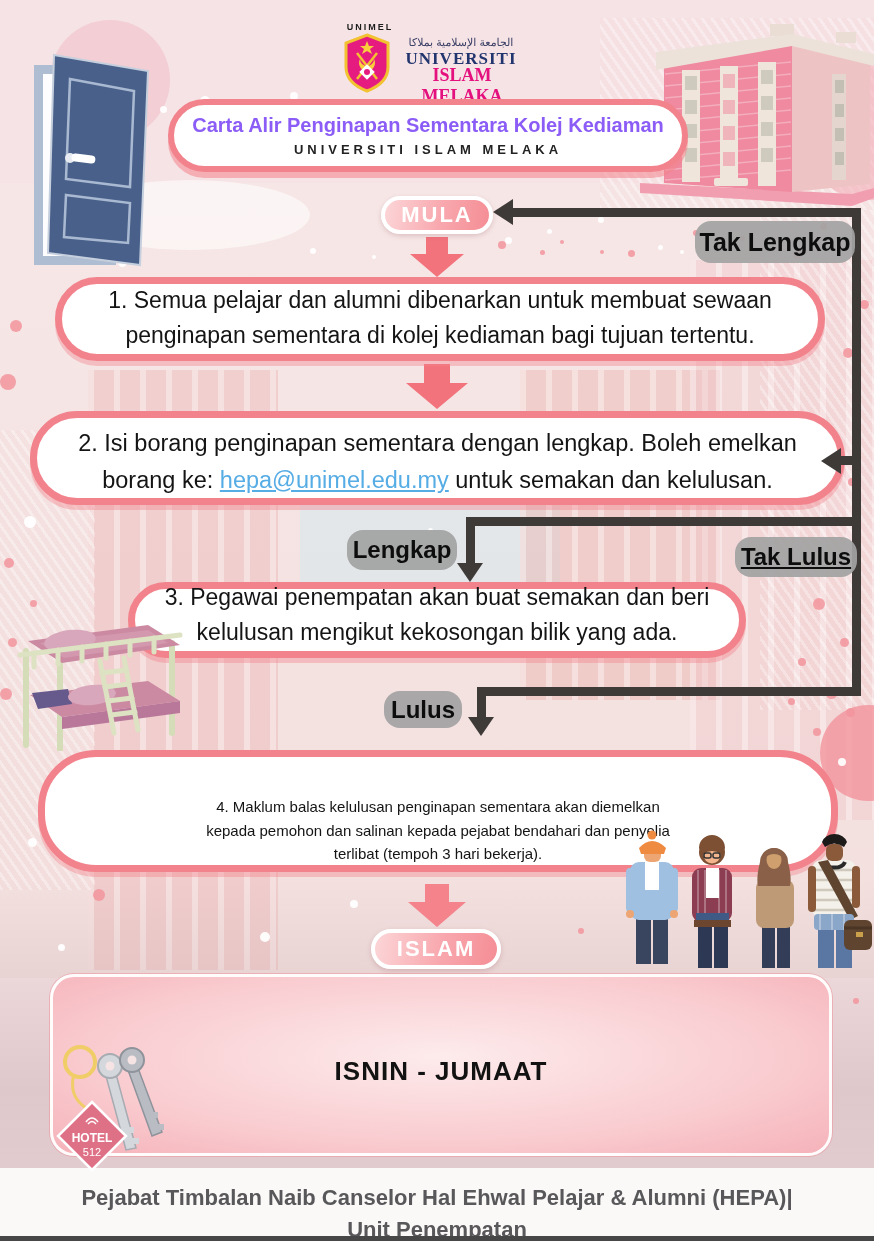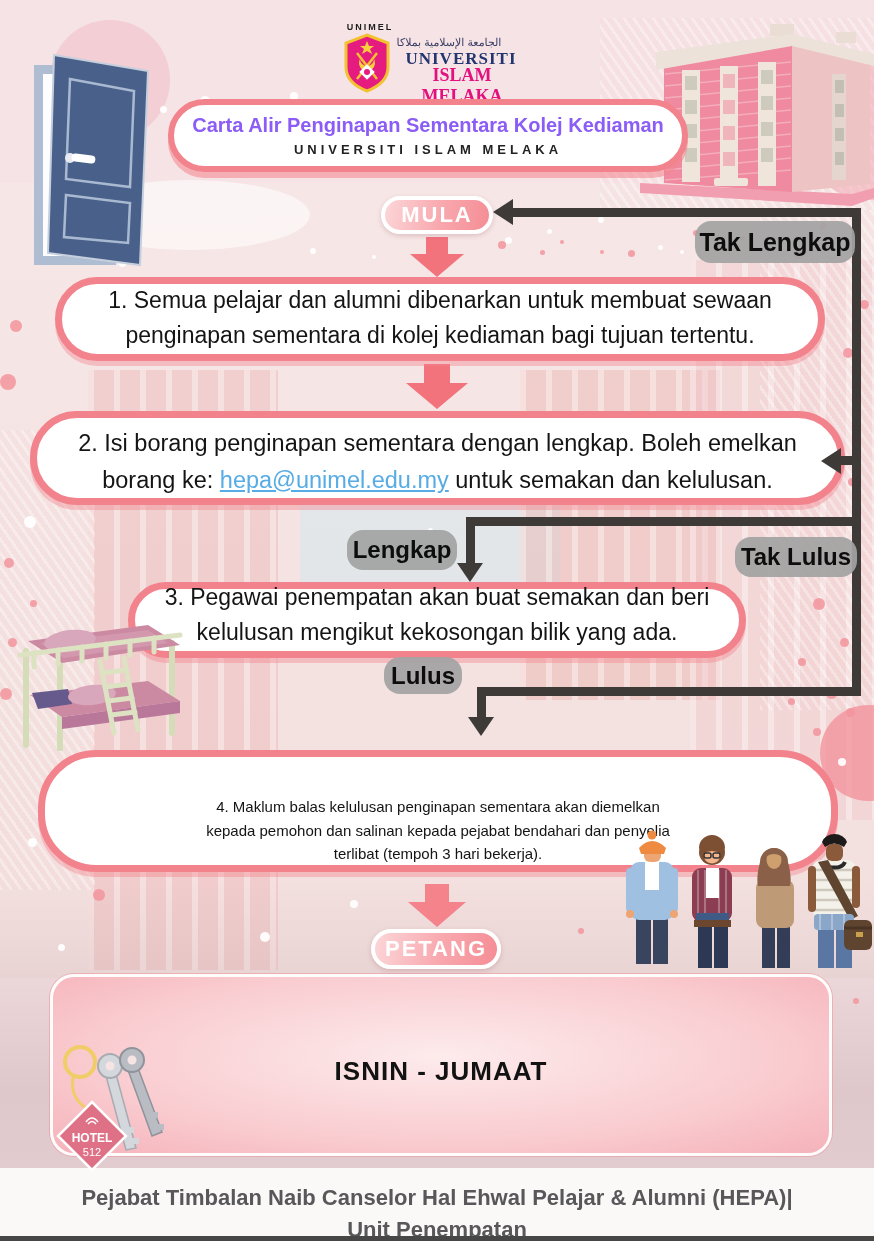--- a/index.html
+++ b/index.html
@@ -27,7 +27,7 @@
   
   .unimel-acr{left:346px;top:22px;width:48px;text-align:center;font-size:9px;font-weight:bold;letter-spacing:2px;color:#1c1c1c;z-index:5;}
   .crest{left:344px;top:33px;z-index:5;}
-  .arabic{left:386px;top:36px;width:126px;text-align:center;font-size:11px;color:#3a3f66;z-index:5;}
+  .arabic{left:398px;top:36px;width:126px;text-align:center;font-size:11px;color:#3a3f66;z-index:5;}
   .brand1{left:398px;top:49px;width:126px;text-align:center;font-family:"Liberation Serif",serif;font-weight:bold;font-size:17px;letter-spacing:1px;color:var(--brand-navy);z-index:5;}
   .brand2{left:392px;top:65px;width:140px;text-align:center;font-family:"Liberation Serif",serif;font-weight:bold;font-size:18px;color:var(--brand-magenta);z-index:5;}
   

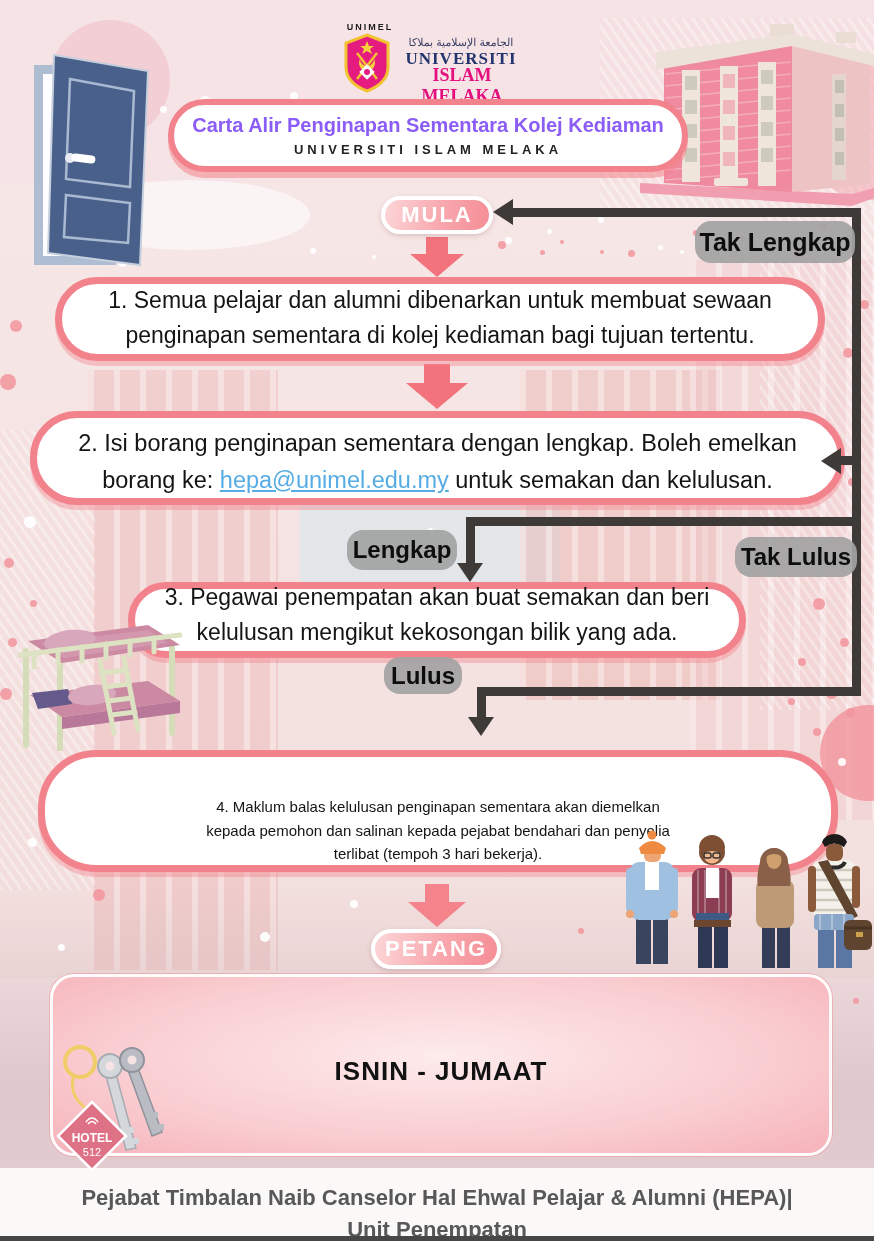--- a/index.html
+++ b/index.html
@@ -46,7 +46,7 @@
     display:flex;align-items:center;justify-content:center;z-index:7;}
   .l-taklengkap{left:695px;top:221px;width:160px;height:42px;font-size:25px;}
   .l-lengkap{left:347px;top:530px;width:110px;height:40px;font-size:24px;}
-  .l-taklulus{left:735px;top:537px;width:122px;height:40px;font-size:24px;}
+  .l-taklulus{left:735px;top:537px;width:122px;height:40px;font-size:24px;text-decoration:underline;}
   .l-lulus{left:384px;top:657px;width:78px;height:37px;font-size:24px;}
   
   .pill{background:#fff;border:7px solid var(--border-pink);display:flex;align-items:flex-end;justify-content:center;

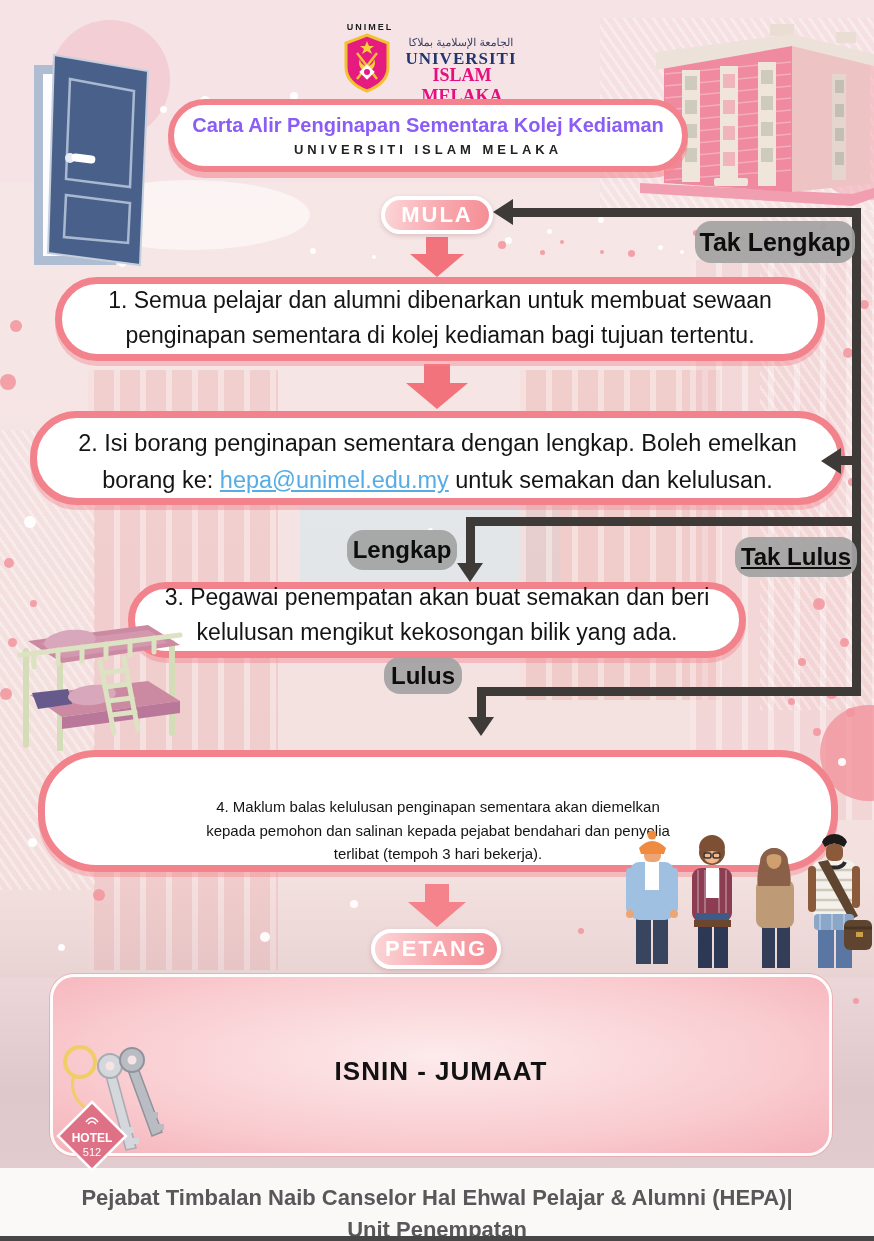--- a/index.html
+++ b/index.html
@@ -47,7 +47,7 @@
   .l-taklengkap{left:695px;top:221px;width:160px;height:42px;font-size:25px;}
   .l-lengkap{left:347px;top:530px;width:110px;height:40px;font-size:24px;}
   .l-taklulus{left:735px;top:537px;width:122px;height:40px;font-size:24px;text-decoration:underline;}
-  .l-lulus{left:384px;top:657px;width:78px;height:37px;font-size:24px;}
+  .l-lulus{left:384px;top:691px;width:78px;height:37px;font-size:24px;}
   
   .pill{background:#fff;border:7px solid var(--border-pink);display:flex;align-items:flex-end;justify-content:center;
     text-align:center;color:#141414;z-index:5;box-shadow:0 5px 0 rgba(242,131,140,.4);}

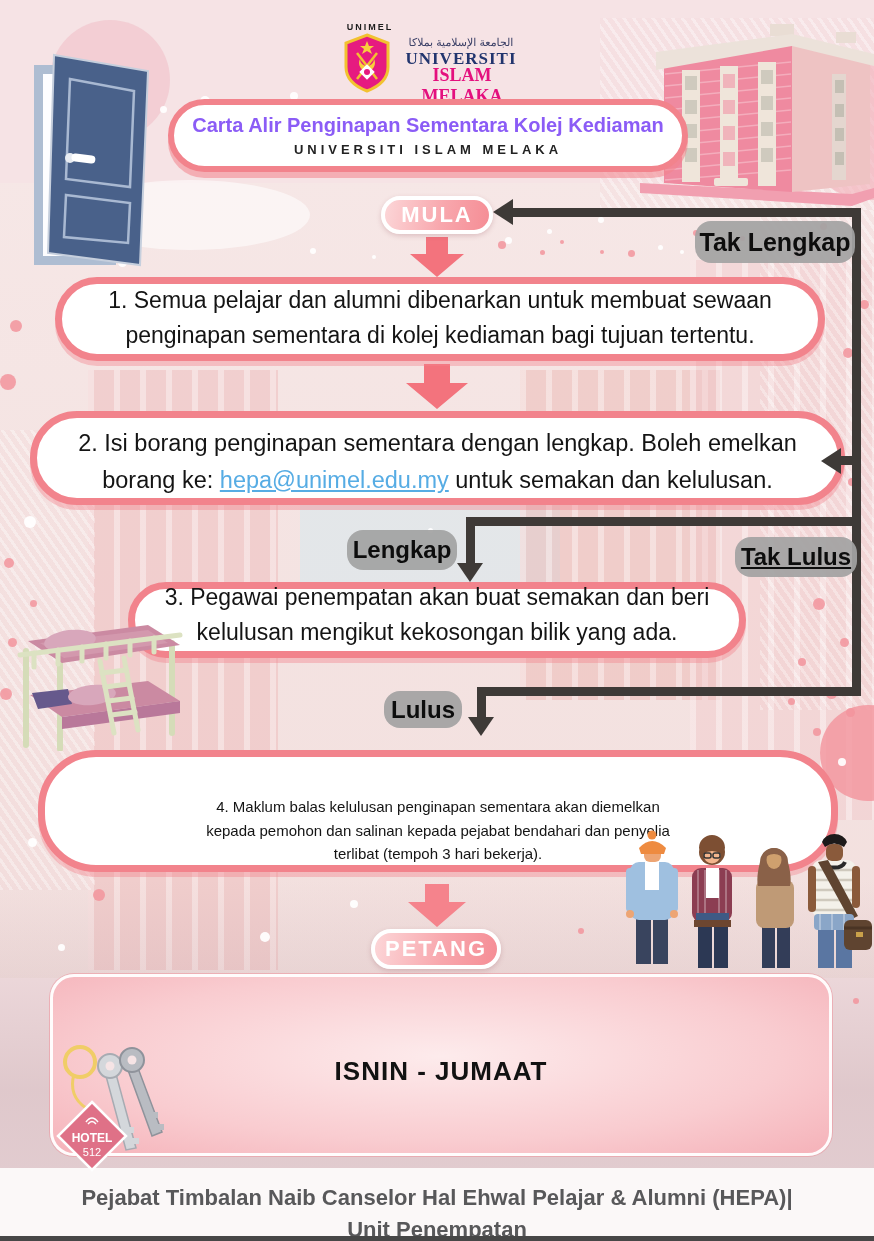--- a/index.html
+++ b/index.html
@@ -195,7 +195,7 @@
 </svg>
 
 <div class="abs badge mula">MULA</div>
-<div class="abs badge tamat">PETANG</div>
+<div class="abs badge tamat">ISLAM</div>
 
 <div class="abs glabel l-taklengkap">Tak Lengkap</div>
 <div class="abs glabel l-lengkap">Lengkap</div>

